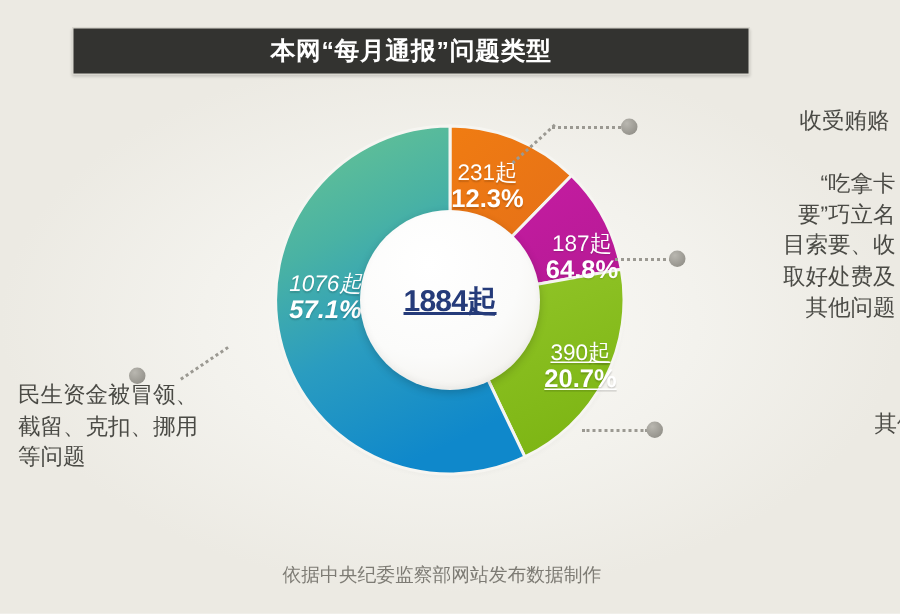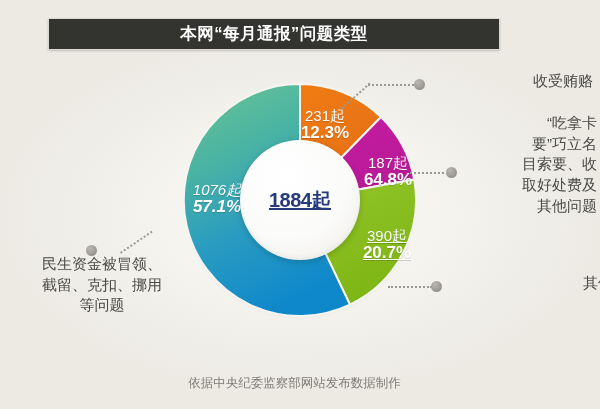--- a/index.html
+++ b/index.html
@@ -117,7 +117,7 @@
     line-height: 1.38;
   }
   .callout.right { text-align: right; }
-  .callout.left  { text-align: center; }
+  .callout.left  { text-align: left; }
   .callout .line { display: block; white-space: nowrap; }
 
   #callout-bribe    { left: 433px; top: 71px; width: 160px; }

